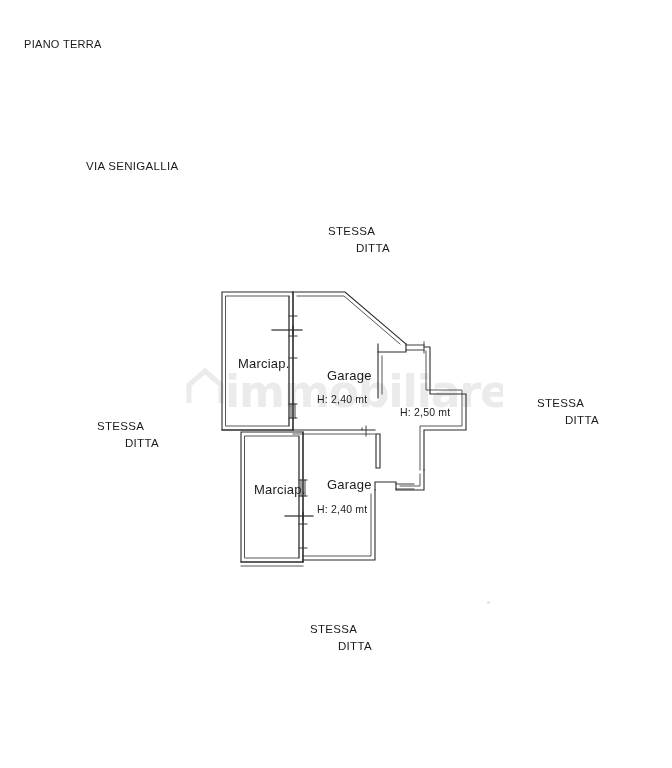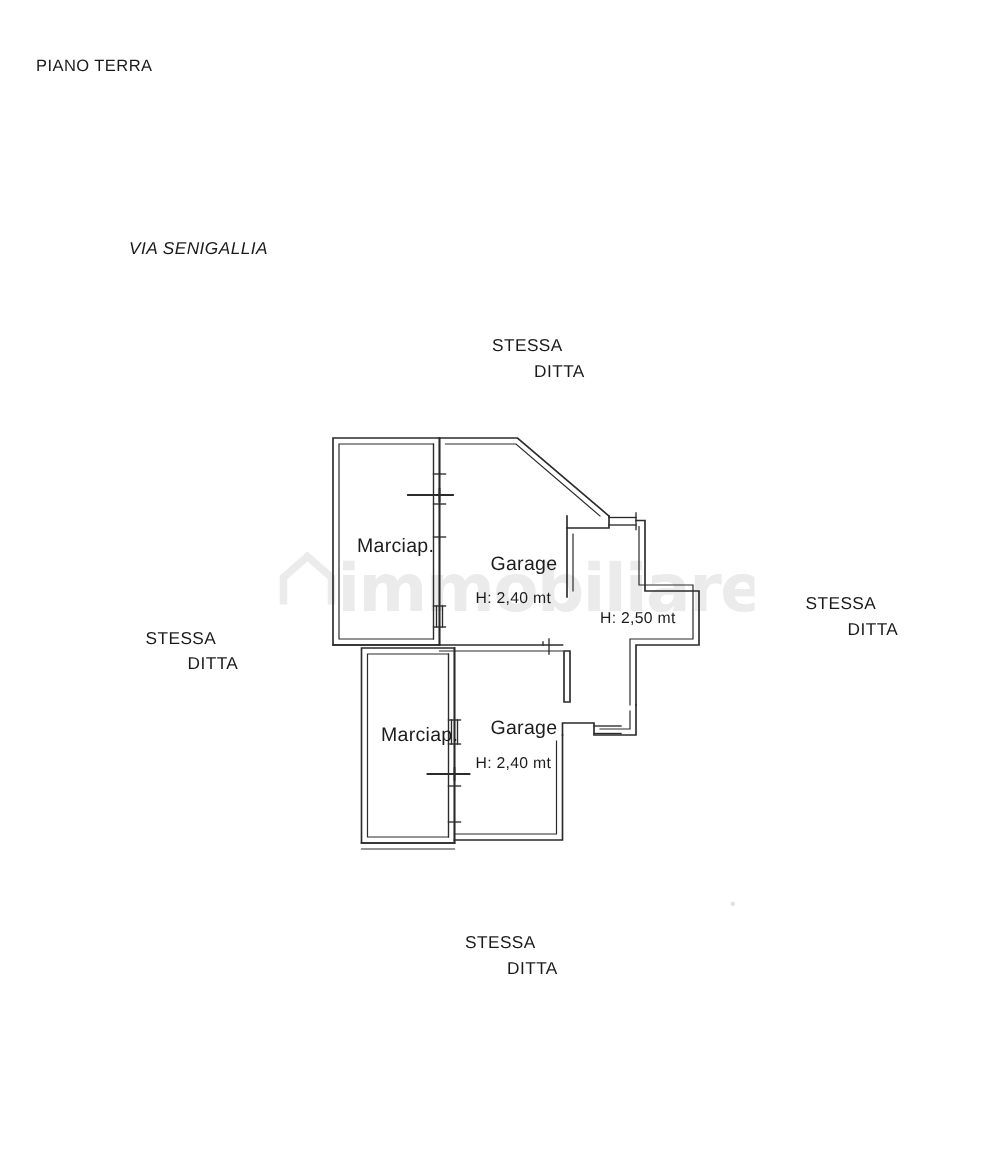--- a/index.html
+++ b/index.html
@@ -34,7 +34,6 @@
   .lbl-street {
     font-size: 11.5px;
     letter-spacing: 0.3px;
-    font-style: italic;
   }
   .lbl-neighbor {
     font-size: 11.5px;

